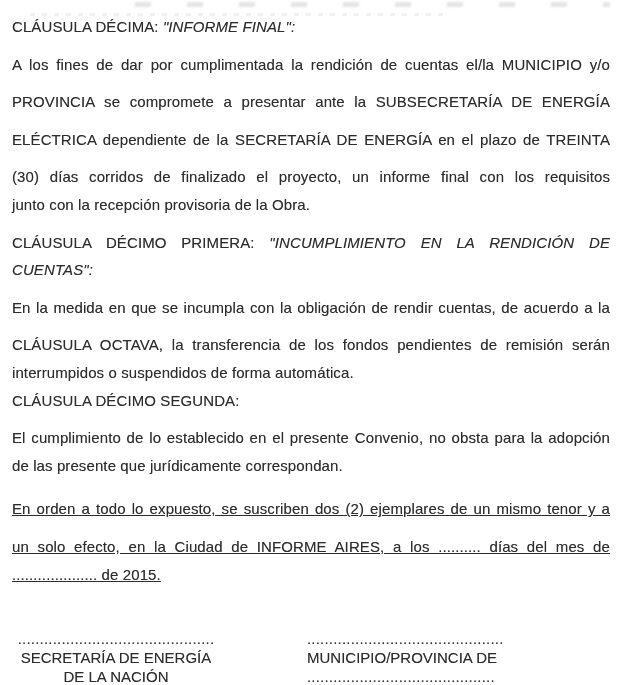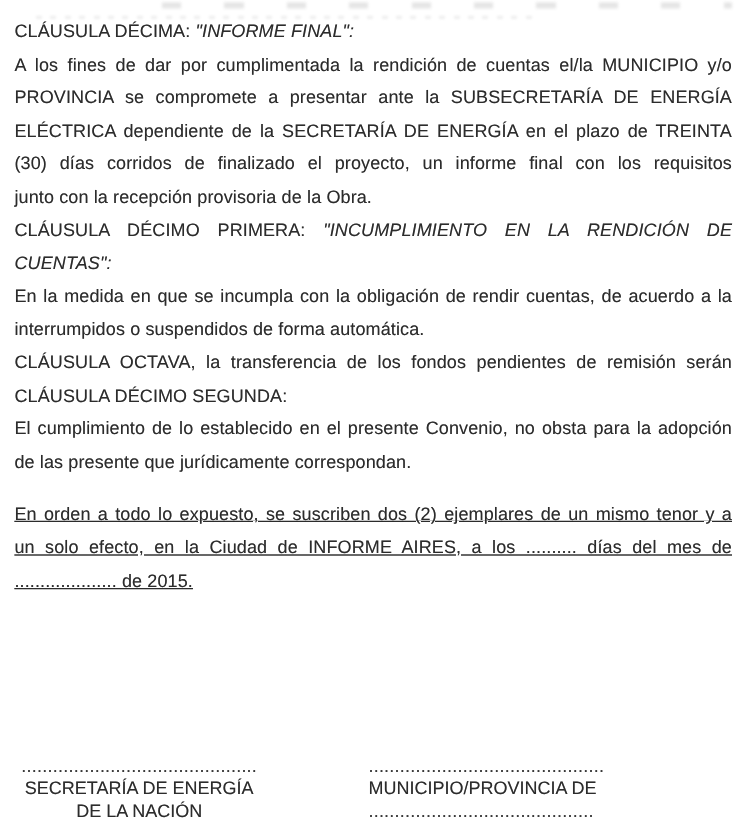--- a/index.html
+++ b/index.html
@@ -30,7 +30,7 @@
     text-shadow:0 0 .5px rgba(45,45,45,.45);
   }
   .ln{white-space:normal;}
-  .j{text-align:justify;text-align-last:justify;}
+  .j{text-align:justify;text-align-last:justify;margin-top:10px;}
   .it{font-style:italic;}
   .closing{margin-top:16px;text-decoration:underline;}
   .sig-row{

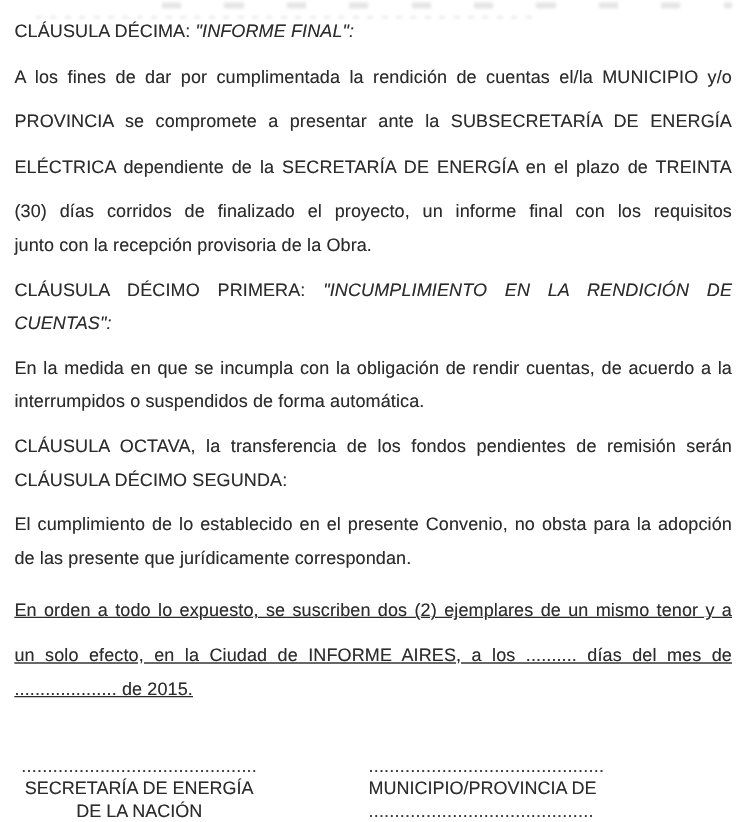--- a/index.html
+++ b/index.html
@@ -65,8 +65,8 @@
     <div class="ln j"><span>CLÁUSULA DÉCIMO PRIMERA: </span><span class="it">"INCUMPLIMIENTO EN LA RENDICIÓN DE</span></div>
     <div class="ln"><span class="it">CUENTAS":</span></div>
     <div class="ln j">En la medida en que se incumpla con la obligación de rendir cuentas, de acuerdo a la</div>
+    <div class="ln j">CLÁUSULA OCTAVA, la transferencia de los fondos pendientes de remisión serán</div>
     <div class="ln">interrumpidos o suspendidos de forma automática.</div>
-    <div class="ln j">CLÁUSULA OCTAVA, la transferencia de los fondos pendientes de remisión serán</div>
 
     <div class="ln">CLÁUSULA DÉCIMO SEGUNDA:</div>
     <div class="ln j">El cumplimiento de lo establecido en el presente Convenio, no obsta para la adopción</div>

